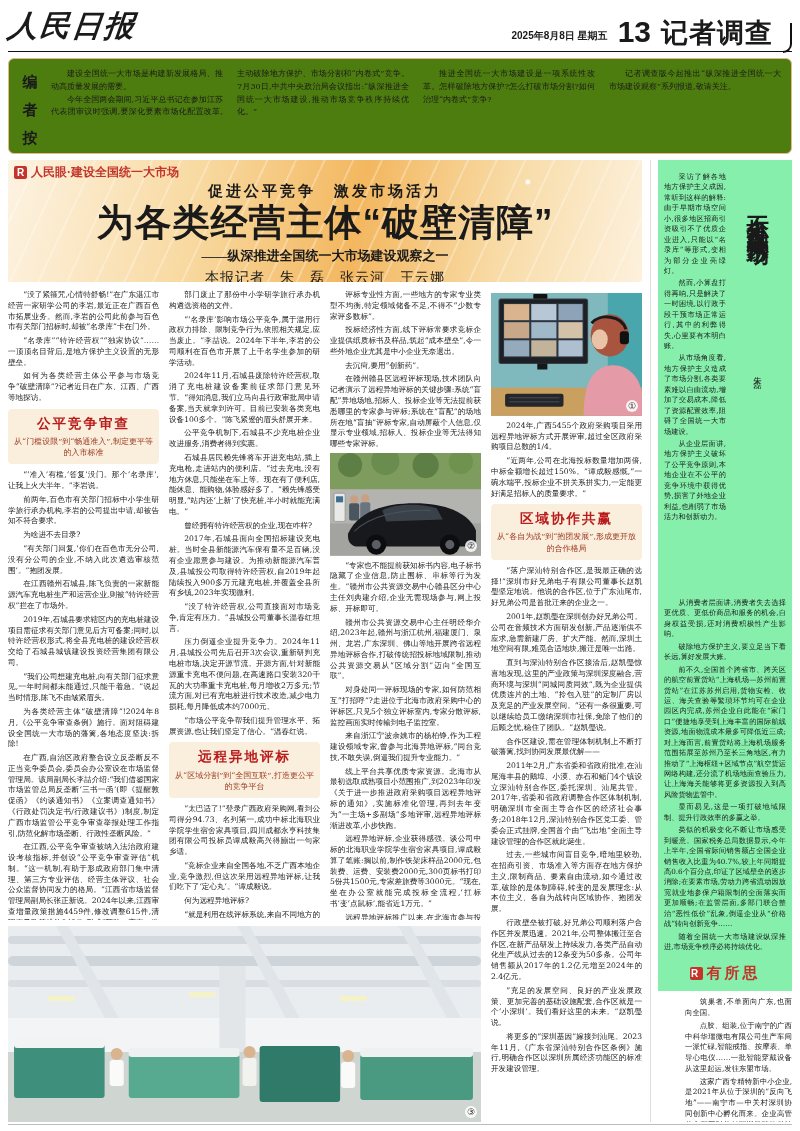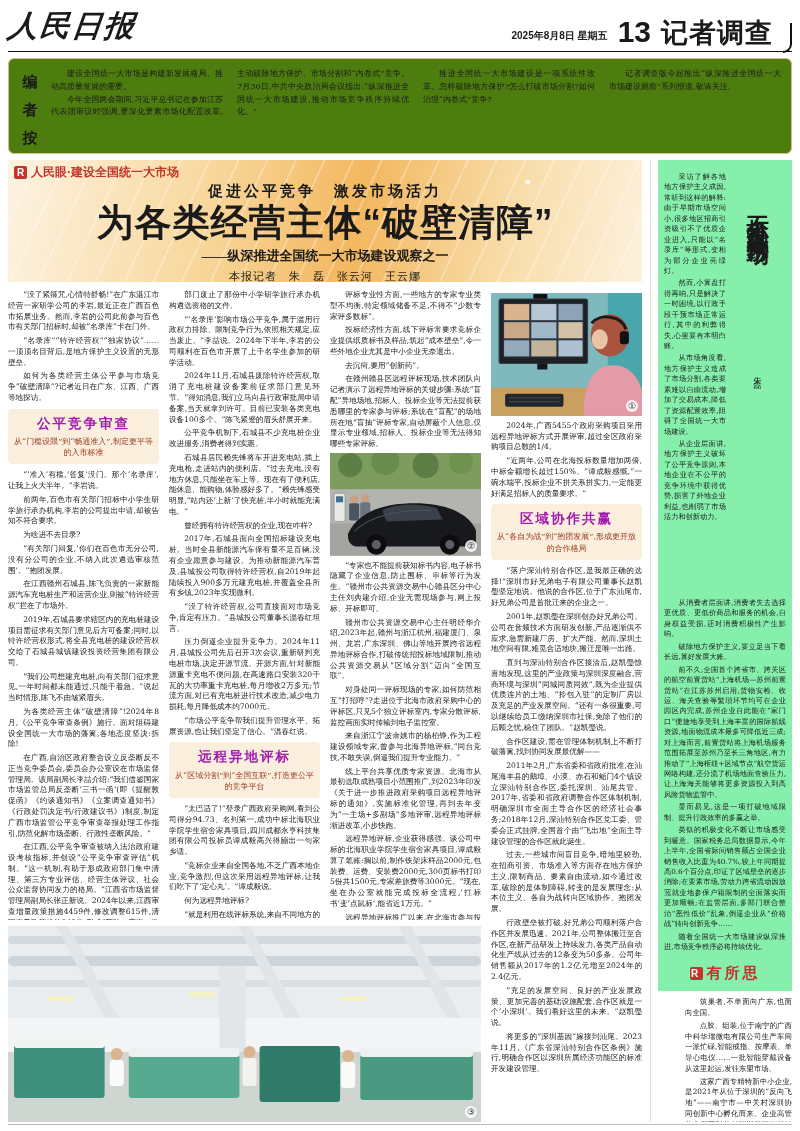--- a/index.html
+++ b/index.html
@@ -39,7 +39,7 @@
   .kicker { text-align:center; font-family:"Liberation Sans", sans-serif; font-weight:900; font-size:15px; letter-spacing:3px; margin-top:1px; }
   .headline { text-align:center; font-family:"Liberation Sans", sans-serif; font-weight:900; font-size:37px; letter-spacing:1px; line-height:1.1; margin-top:2px; }
   .subhead { text-align:center; font-family:Liberation Serif, serif; font-weight:bold; font-size:13px; margin-top:3px; }
-  .byline { text-align:center; font-size:11px; margin-top:4px; letter-spacing:1px; }
+  .byline { text-align:center; font-size:14px; margin-top:4px; letter-spacing:1px; }
   
   .main-cols { display:grid; grid-template-columns:repeat(4,1fr); grid-template-rows:630px 200px; gap:2px 10px; margin-top:8px; }
   .ncol { overflow:hidden; font-size:7.6px; line-height:1.42; text-align:justify; }

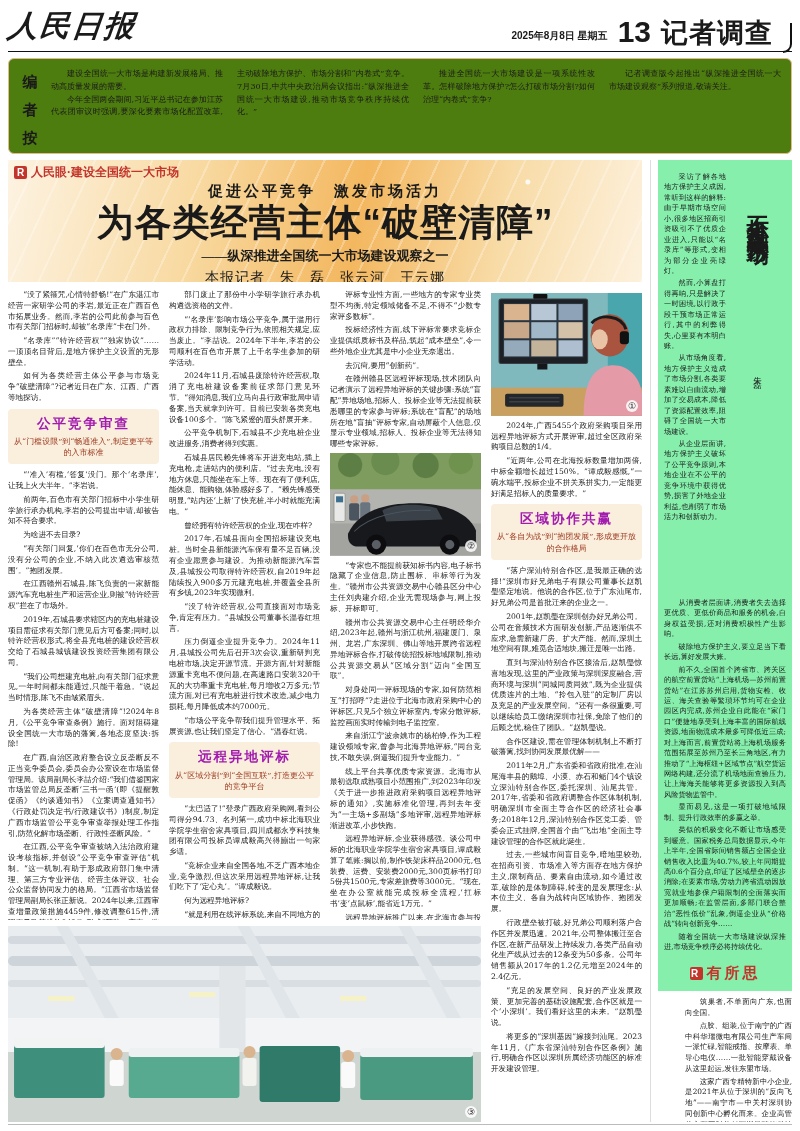--- a/index.html
+++ b/index.html
@@ -46,7 +46,7 @@
   .ncol p, .para { text-indent:2em; margin-bottom:3px; }
   .col4 { grid-row:1 / 3; grid-column:4; }
   .section-box { background:#faeedd; border-radius:4px; text-align:center; padding:5px 4px 6px; margin:5px 0 6px; }
-  .section-title { font-family:"Liberation Sans", sans-serif; font-weight:900; font-size:13.5px; letter-spacing:2px; color:#a21caf; }
+  .section-title { font-family:"Liberation Sans", sans-serif; font-weight:900; font-size:13.5px; letter-spacing:2px; color:#b91c1c; }
   .section-sub { font-size:8px; color:#9c3a1f; margin-top:3px; line-height:1.4; }
   .photo-wrap { position:relative; margin:3px 0 5px; line-height:0; }
   .photo-wrap svg { display:block; width:100%; }

